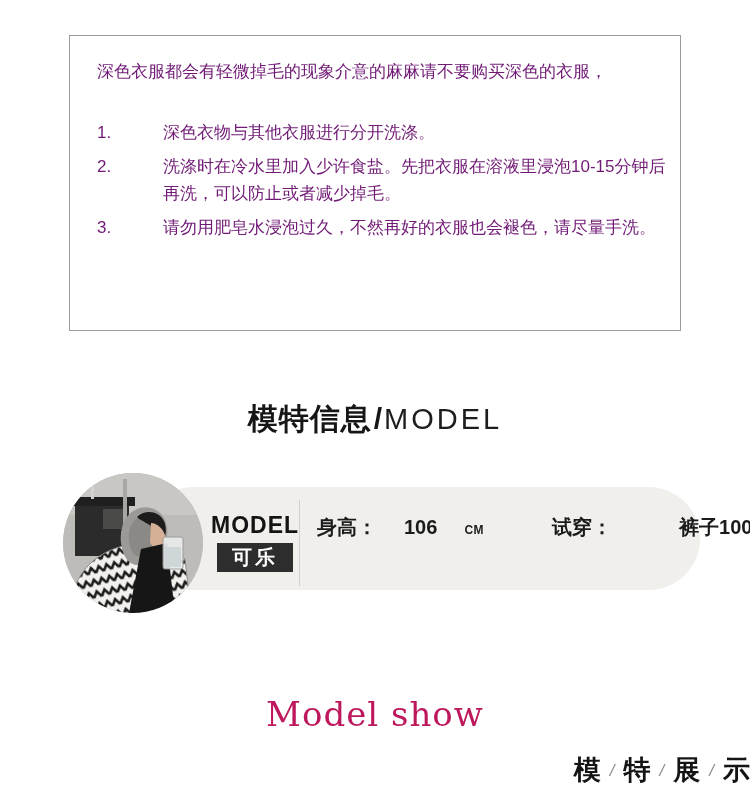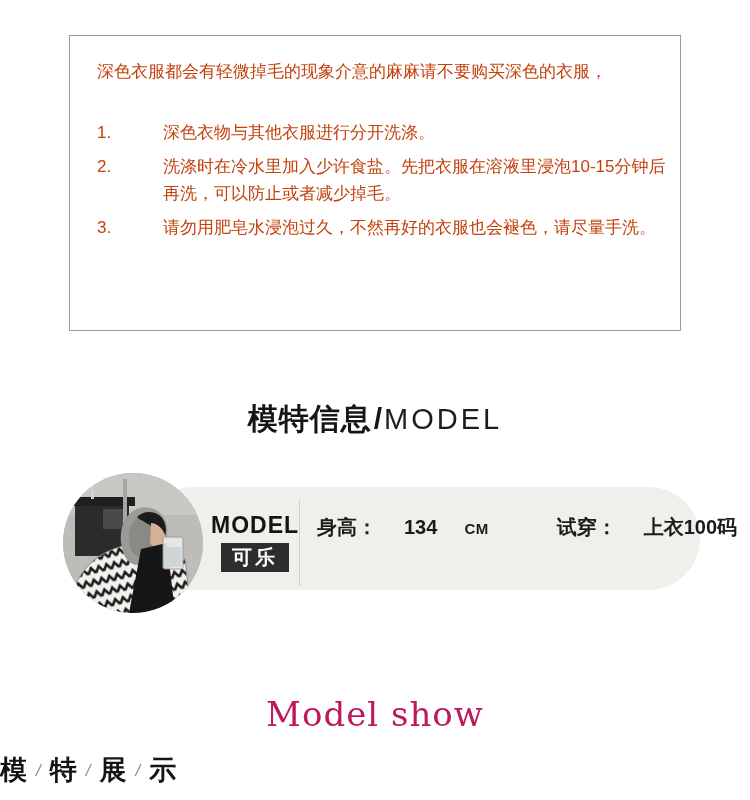--- a/index.html
+++ b/index.html
@@ -19,7 +19,7 @@
     border: 1px solid #9b9b9b;
     box-sizing: border-box;
     padding: 22px 20px 0 27px;
-    color: #c2410c;
+    color: #701a75;
   }
   .notice-para { font-size: 17px; }
   .notice-para .pline { line-height: 27.5px; height: 27.5px; white-space: nowrap; }

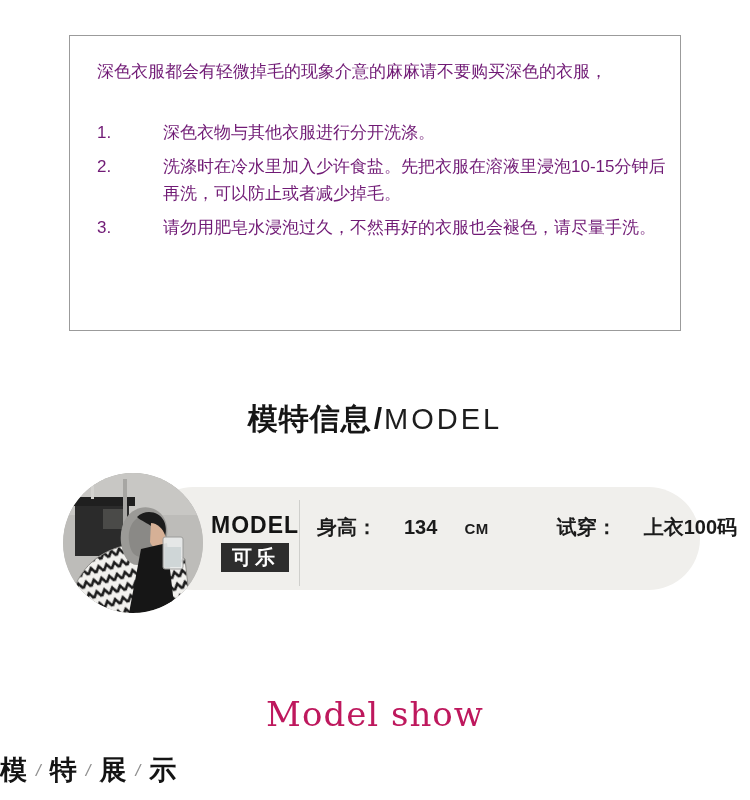--- a/index.html
+++ b/index.html
@@ -166,7 +166,7 @@
     <div class="stats">
       <div class="stat-line">
         <span>身高：</span>
-          <span>134</span>
+          <span>106</span>
           <span class="unit">CM</span>
           <span class="gap-md"></span>
           <span>试穿：</span>

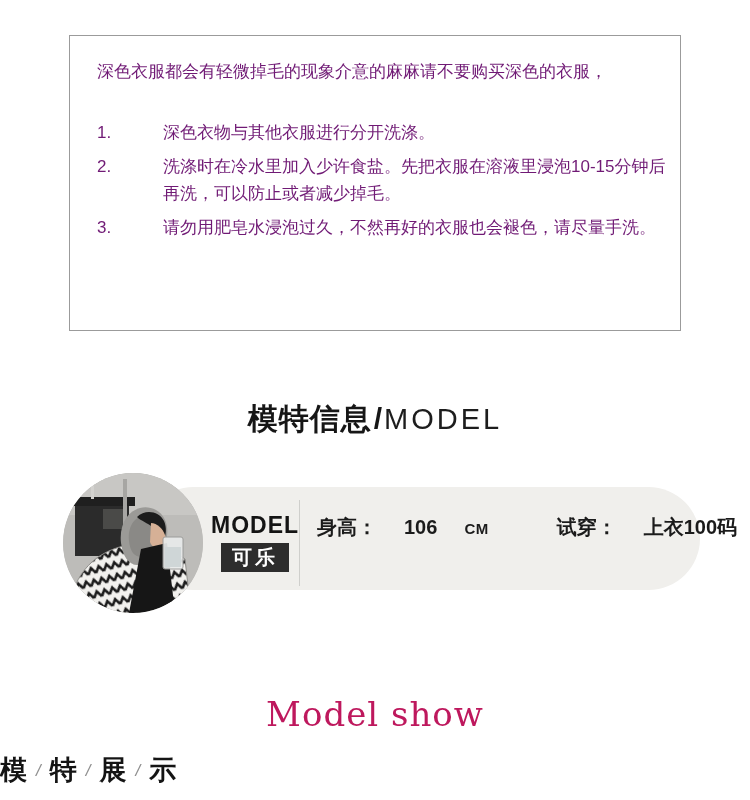--- a/index.html
+++ b/index.html
@@ -65,7 +65,7 @@
   .stats { position: absolute; left: 317px; top: 40px; color: #1b1b1b; font-weight: 700; font-size: 20px; }
   .stat-line { display: flex; align-items: baseline; height: 29px; line-height: 29px; white-space: nowrap; gap: 27px; }
   .stat-line + .stat-line { margin-top: 6px; }
-  .unit { font-size: 15px; font-weight: 700; letter-spacing: 0.5px; }
+  .unit { font-size: 12px; font-weight: 700; letter-spacing: 0.5px; }
   .gap-sm { display: inline-block; width: 13px; }
   .gap-md { display: inline-block; width: 14px; }
   .gap-lg { display: inline-block; width: 31px; }

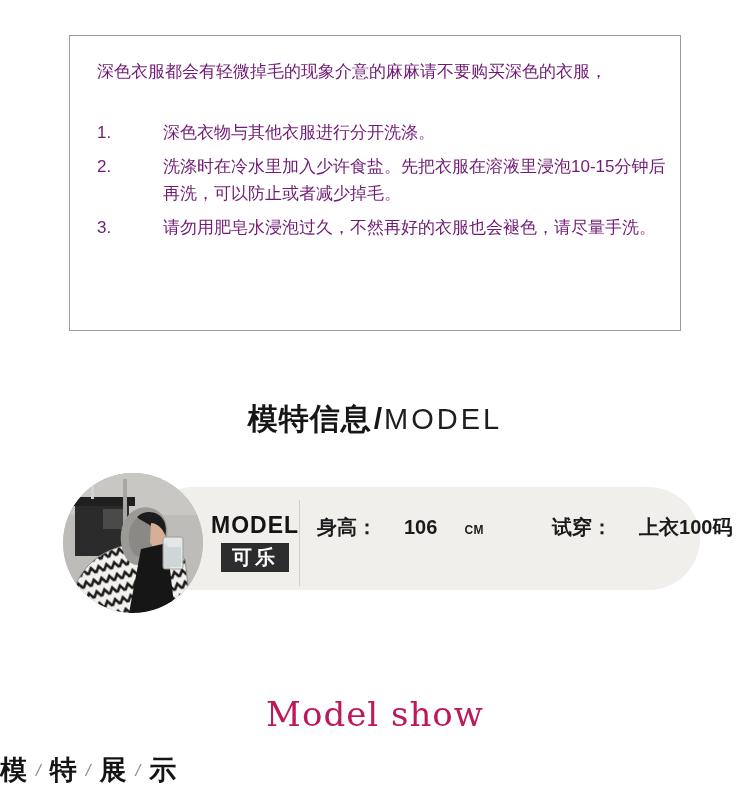--- a/index.html
+++ b/index.html
@@ -170,7 +170,6 @@
           <span class="unit">CM</span>
           <span class="gap-md"></span>
           <span>试穿：</span>
-          <span>上衣100码</span>
           <span class="gap-sm"></span>
           <span>裤子100码</span>
       </div>

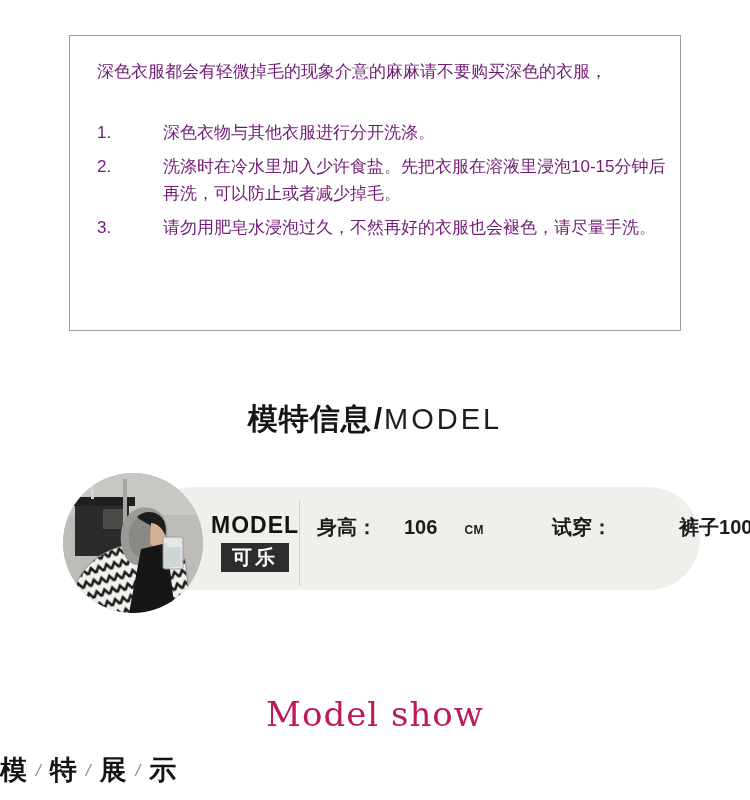--- a/index.html
+++ b/index.html
@@ -57,7 +57,7 @@
     font-size: 23px; font-weight: 600; letter-spacing: 1px; color: #141414; line-height: 24px;
   }
   .name-badge {
-    margin: 6px auto 0; width: 68px; height: 29px; line-height: 29px;
+    margin: 6px auto 0; width: 76px; height: 29px; line-height: 29px;
     background: #2d2d2d; color: #ffffff;
     font-size: 20px; font-weight: 700; letter-spacing: 3px;
   }

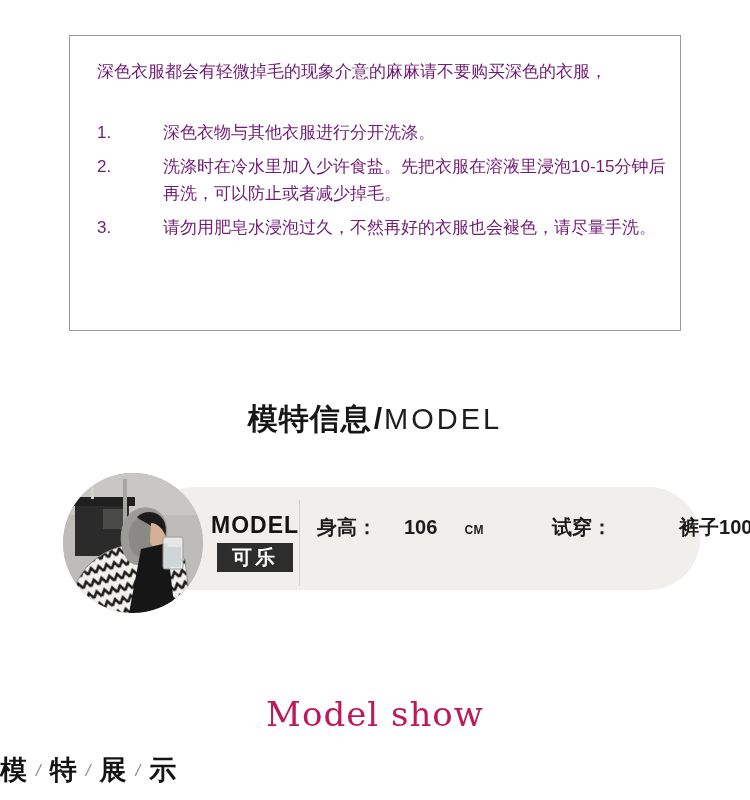--- a/index.html
+++ b/index.html
@@ -79,7 +79,7 @@
   }
   .model-show-sub {
     position: absolute; top: 752px; left: 0; width: 100%;
-    text-align: left; font-size: 27px; font-weight: 600; color: #141414; white-space: nowrap;
+    text-align: right; font-size: 27px; font-weight: 600; color: #141414; white-space: nowrap;
   }
   .model-show-sub .sep {
     font-size: 17px; font-weight: 400; font-style: italic;

